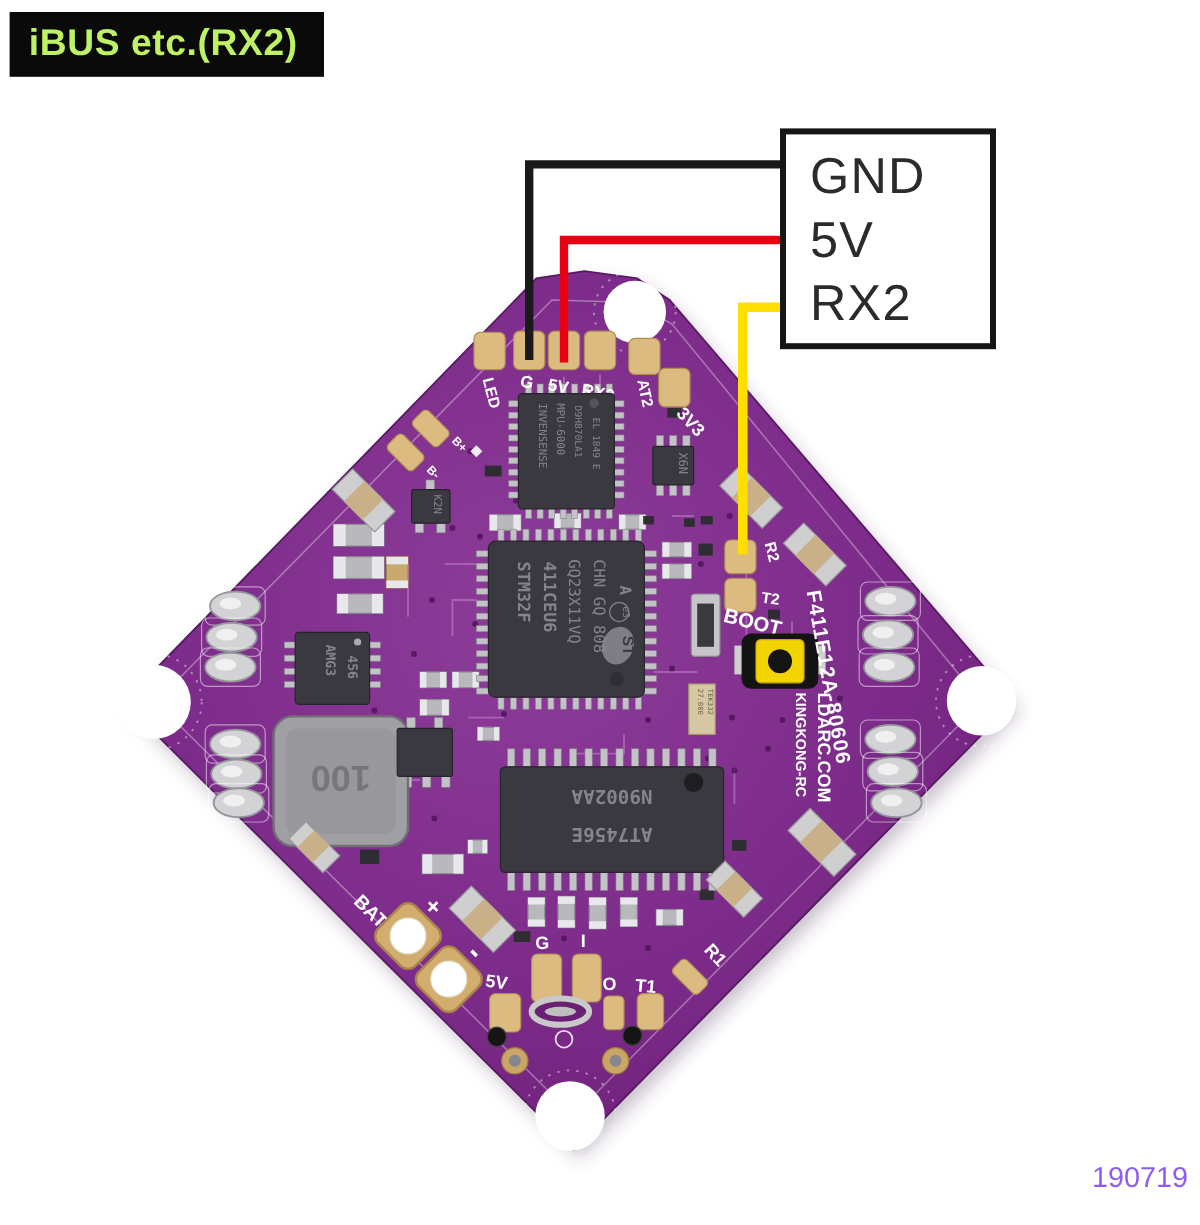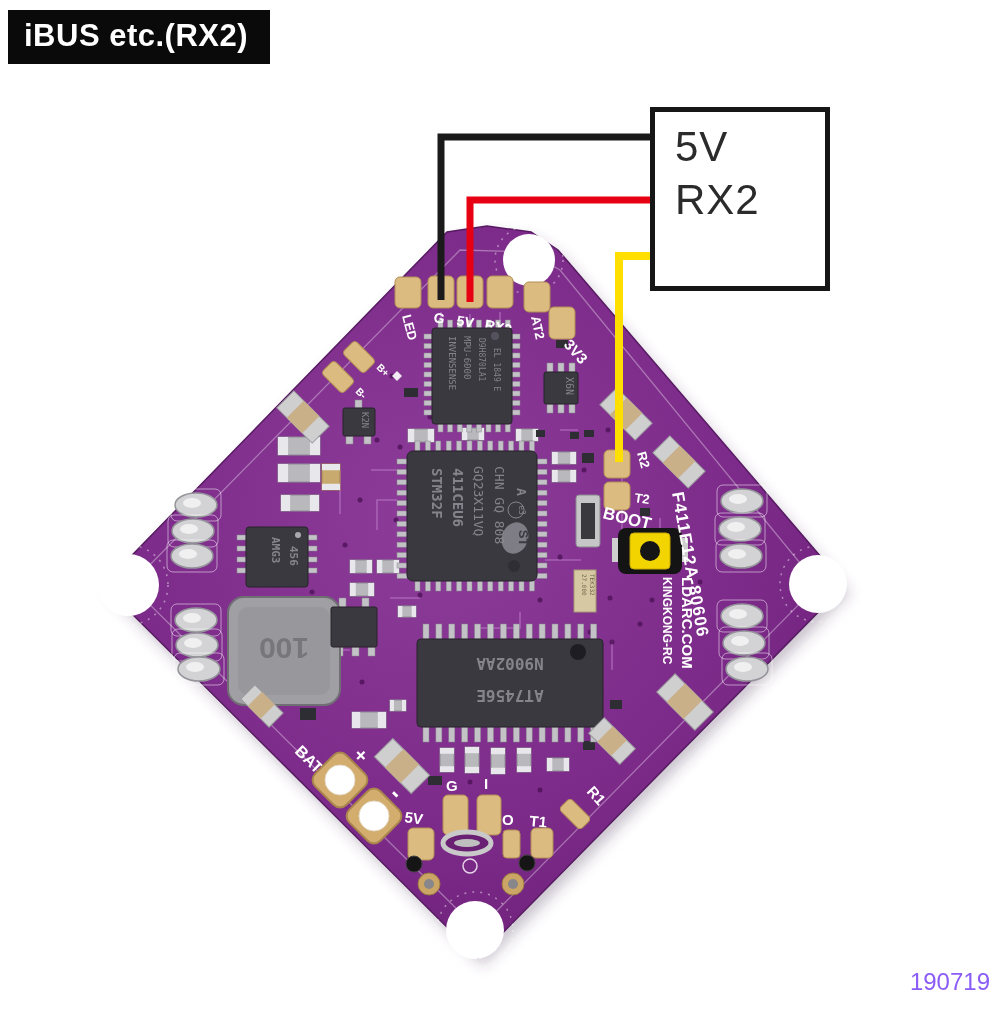--- a/index.html
+++ b/index.html
@@ -6,7 +6,7 @@
   body{width:1000px;height:1021px;background:#ffffff;position:relative;overflow:hidden;
        font-family:"Liberation Sans",sans-serif}
   svg{position:absolute;left:0;top:0}
-  .tag{position:absolute;left:8px;top:10px;background:#0a0a0a;color:#ffffff;
+  .tag{position:absolute;left:8px;top:10px;background:#0a0a0a;color:#bef264;
        font-size:31px;font-weight:bold;padding:8px 22px 10px 16px;letter-spacing:.5px}
   .legend{position:absolute;left:650px;top:107px;width:150px;height:158px;
           border:5px solid #161616;background:#fff;padding:8px 0 8px 20px}

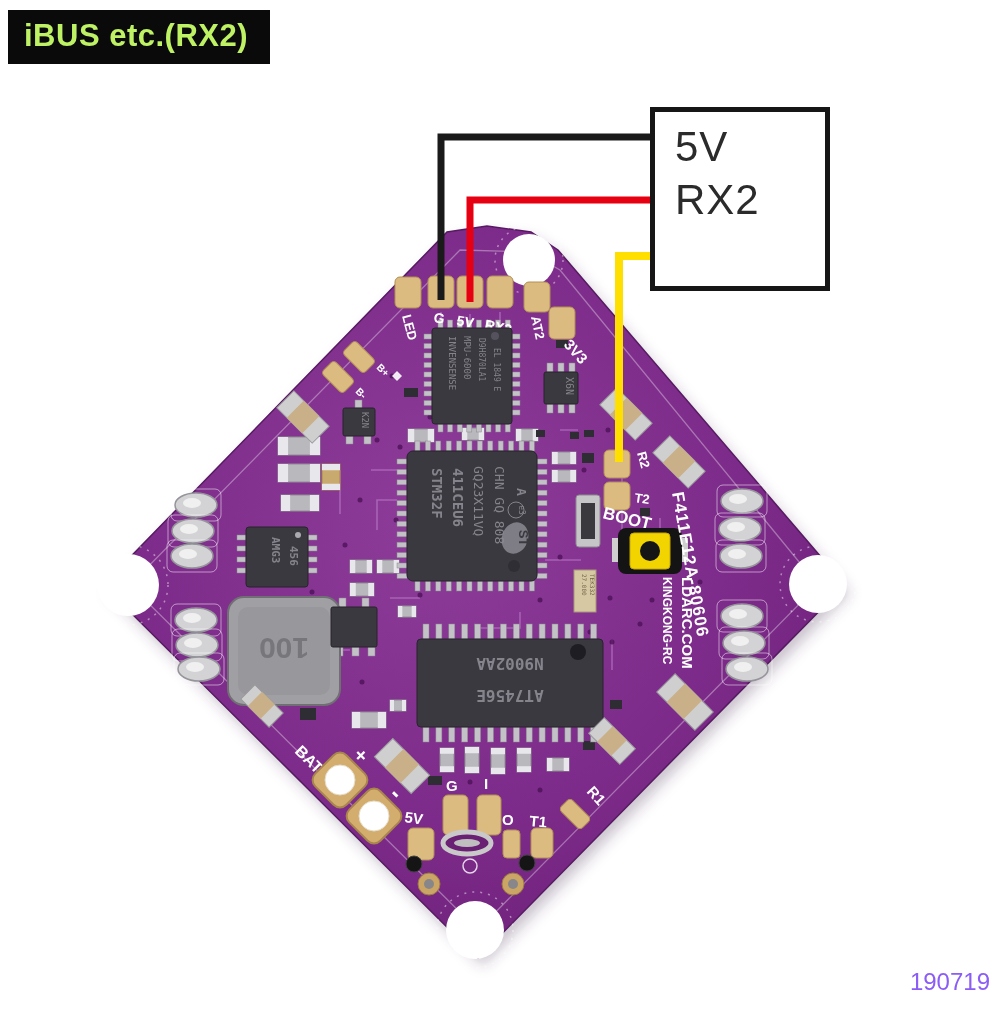--- a/index.html
+++ b/index.html
@@ -519,6 +519,7 @@
 <div class="tag">iBUS etc.(RX2)</div>
 
 <div class="legend">
+  <div class="row">GND</div>
   <div class="row">5V</div>
   <div class="row">RX2</div>
 </div>

